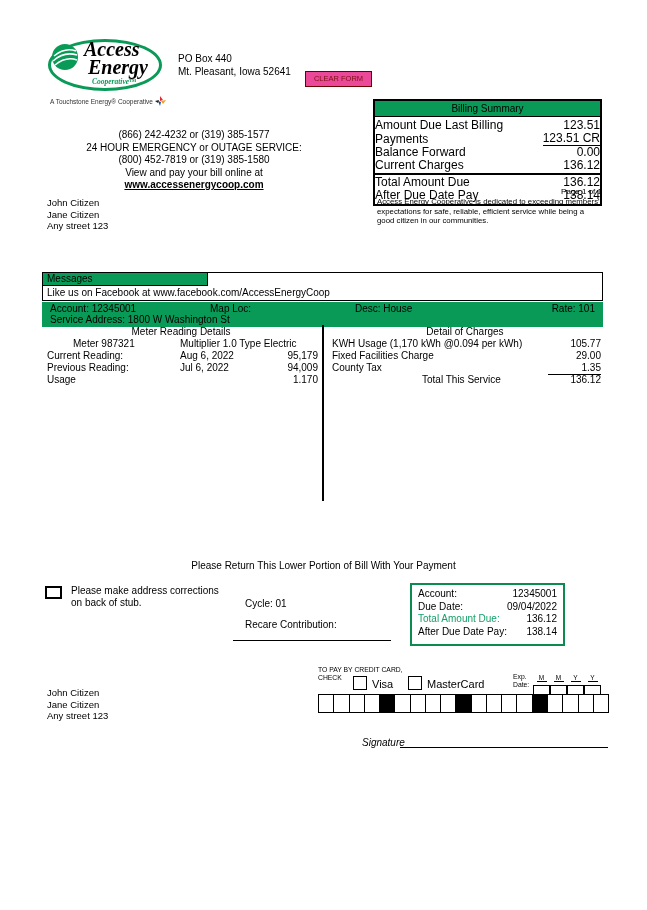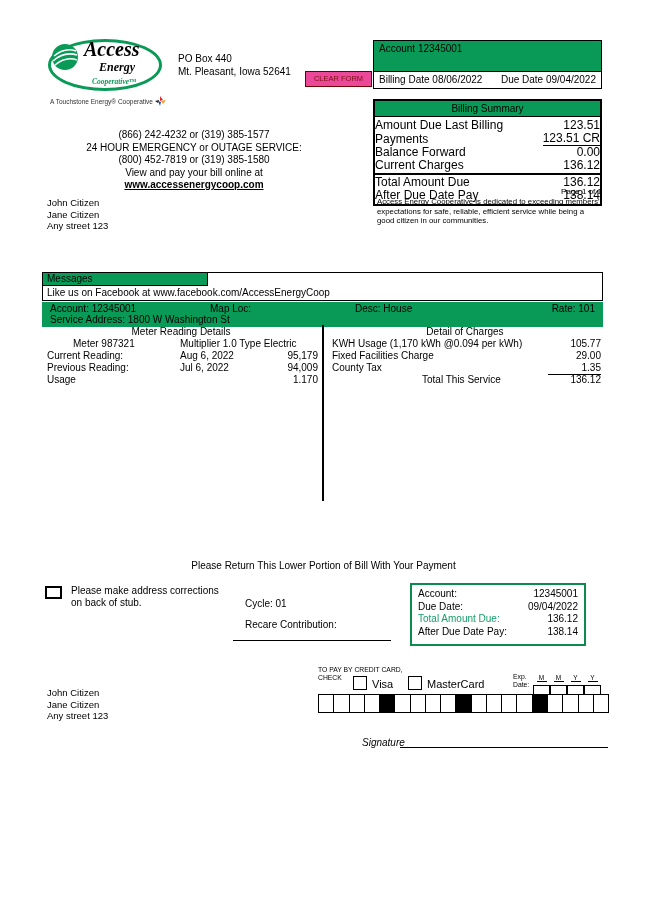--- a/index.html
+++ b/index.html
@@ -136,13 +136,6 @@
 
   <button class="abs clear-form">CLEAR FORM</button>
 
-  <div class="abs acct-box">
-    <div class="acct-head">Account 12345001</div>
-    <div class="date-row">
-      <span>Billing Date 08/06/2022</span>
-      <span>Due Date 09/04/2022</span>
-    </div>
-  </div>
 
   <div class="abs bsum">
     <div class="bsum-head">Billing Summary</div>

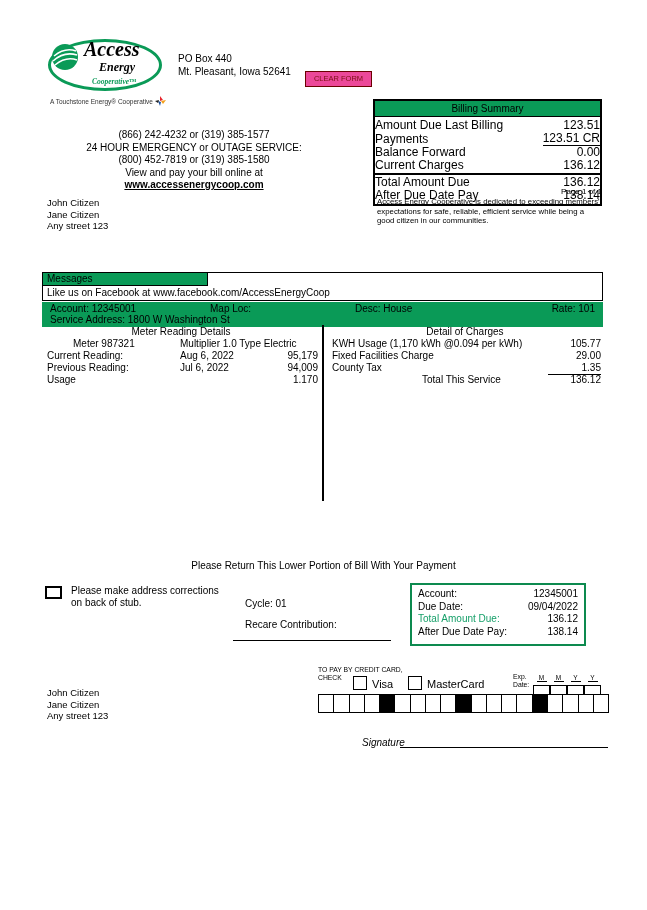--- a/index.html
+++ b/index.html
@@ -13,7 +13,7 @@
   .logo-oval { position:absolute; left:12px; top:5px; width:114px; height:52px; border:3px solid #0a9a57; border-radius:50%; }
   .logo-ball { position:absolute; left:14px; top:8px; }
   .logo-access { position:absolute; left:48px; top:6px; font-family:"Liberation Serif", serif; font-style:italic; font-weight:bold; font-size:20px; line-height:18px; }
-  .logo-energy { position:absolute; left:52px; top:24px; font-family:"Liberation Serif", serif; font-style:italic; font-weight:bold; font-size:12px; line-height:18px;margin-left:11px; }
+  .logo-energy { position:absolute; left:52px; top:24px; font-family:"Liberation Serif", serif; font-style:italic; font-weight:bold; font-size:20px; line-height:18px; }
   .logo-coop { position:absolute; left:56px; top:43px; font-family:"Liberation Serif", serif; font-style:italic; font-weight:bold; font-size:7.5px; color:#0a9a57; }
   .logo-tagline { position:absolute; left:14px; top:62px; font-size:6.5px; color:#333; white-space:nowrap; display:flex; align-items:center; gap:2px; }
 

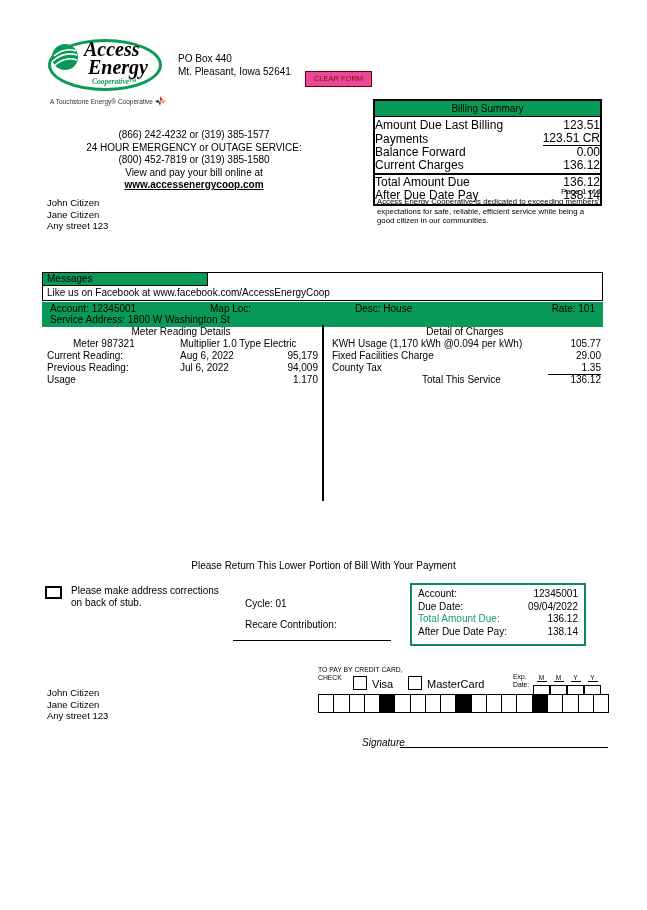--- a/index.html
+++ b/index.html
@@ -77,7 +77,7 @@
   .recare { left:245px; top:619px; font-size:10px; }
   .recare-line { left:233px; top:640px; width:158px; border-bottom:1.5px solid #000; height:1px; cursor:text; }
 
-  .stub-box { left:410px; top:583px; width:176px; height:63px; border:2px solid #0d8a4f; padding:3px 6px; background:#fff; }
+  .stub-box { left:410px; top:583px; width:155px; height:63px; border:2px solid #0d8a4f; padding:3px 6px; background:#fff; }
   .stub-row { display:flex; justify-content:space-between; font-size:10px; line-height:12.5px; }
   .stub-row.greenlbl .lbl { color:#17a06a; }
 

